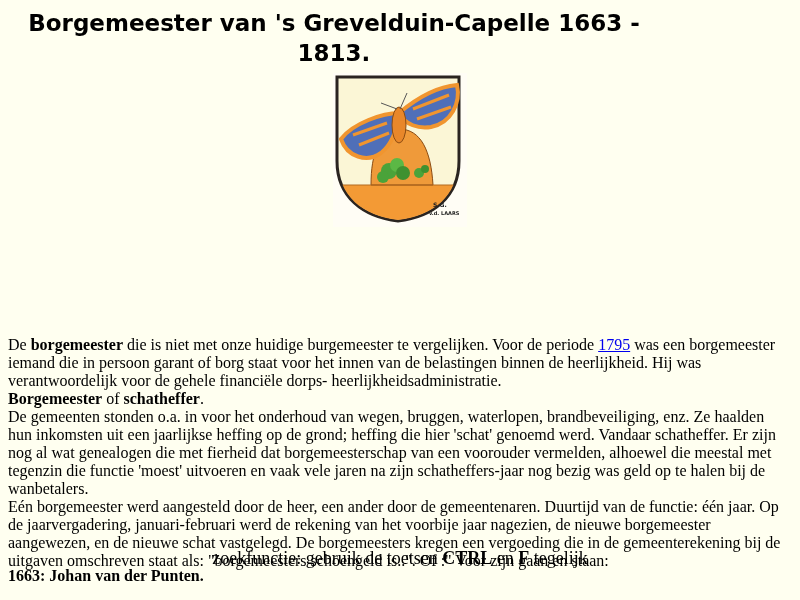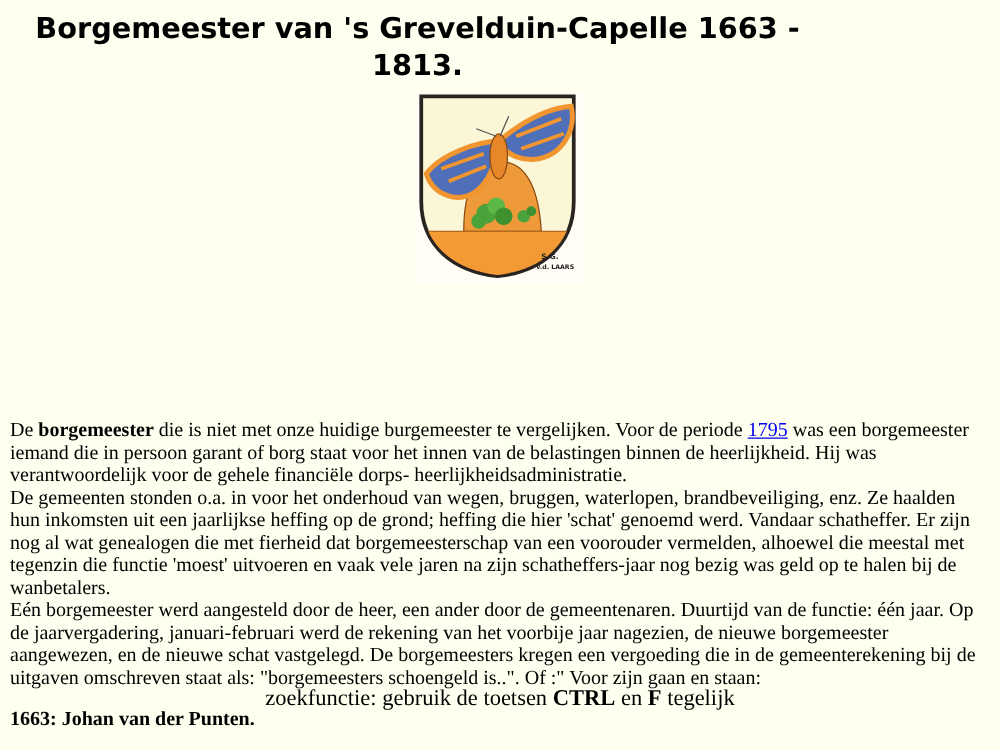--- a/index.html
+++ b/index.html
@@ -82,6 +82,7 @@
 
 <div class="content">
   <p><span>De </span><b>borgemeester</b><span> die is niet met onze huidige burgemeester te vergelijken. Voor de periode </span><a class="link" href="#">1795</a><span> was een borgemeester iemand die in persoon garant of borg staat voor het innen van de belastingen binnen de heerlijkheid. Hij was verantwoordelijk voor de gehele financiële dorps- heerlijkheidsadministratie.</span></p>
+  <p><b>Borgemeester</b><span> of </span><b>schatheffer</b><span>.</span></p>
   <p>De gemeenten stonden o.a. in voor het onderhoud van wegen, bruggen, waterlopen, brandbeveiliging, enz. Ze haalden hun inkomsten uit een jaarlijkse heffing op de grond; heffing die hier 'schat' genoemd werd. Vandaar schatheffer. Er zijn nog al wat genealogen die met fierheid dat borgemeesterschap van een voorouder vermelden, alhoewel die meestal met tegenzin die functie 'moest' uitvoeren en vaak vele jaren na zijn schatheffers-jaar nog bezig was geld op te halen bij de wanbetalers.</p>
   <p>Eén borgemeester werd aangesteld door de heer, een ander door de gemeentenaren. Duurtijd van de functie: één jaar. Op de jaarvergadering, januari-februari werd de rekening van het voorbije jaar nagezien, de nieuwe borgemeester aangewezen, en de nieuwe schat vastgelegd. De borgemeesters kregen een vergoeding die in de gemeenterekening bij de uitgaven omschreven staat als: "borgemeesters schoengeld is..". Of :" Voor zijn gaan en staan:</p>
 </div>

